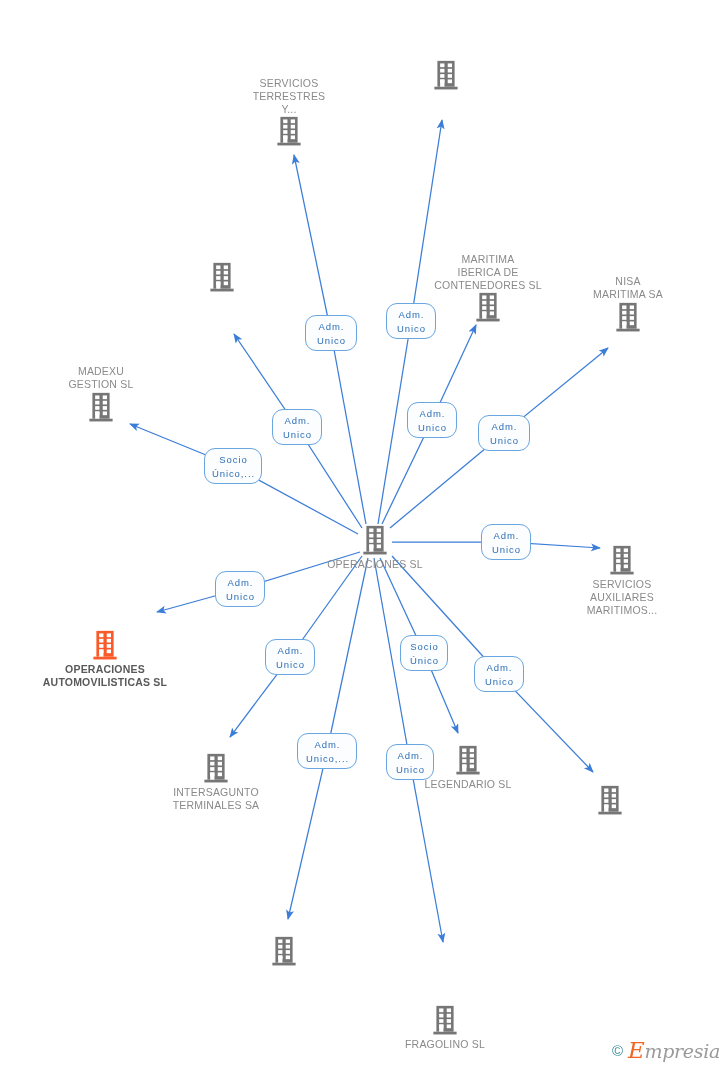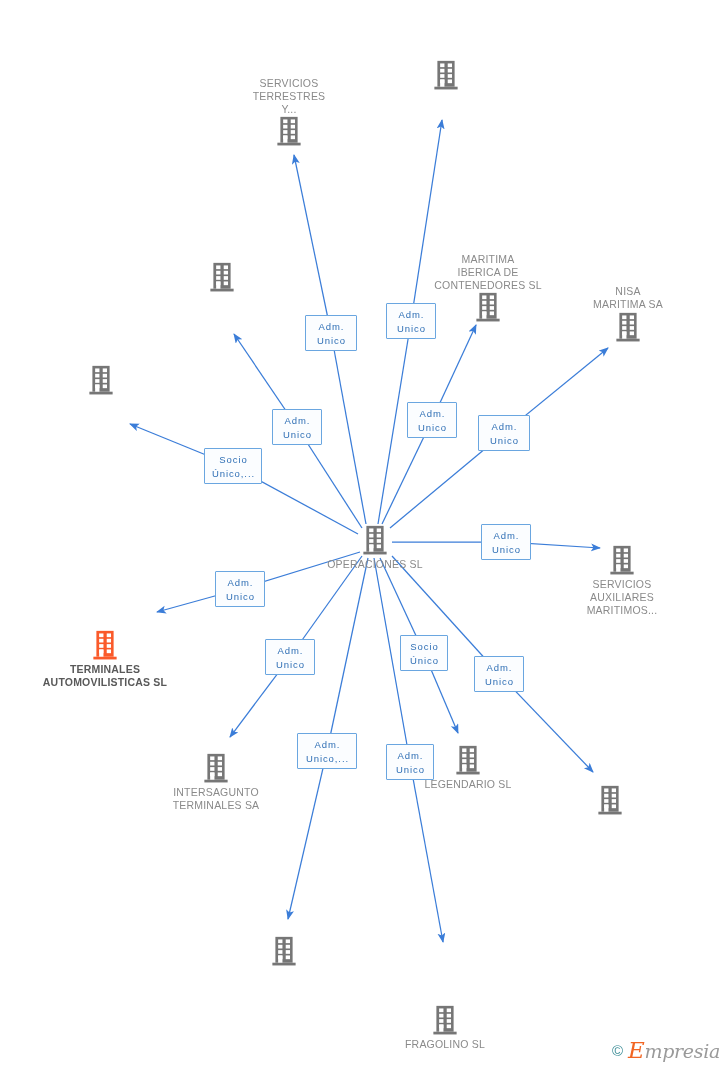--- a/index.html
+++ b/index.html
@@ -210,7 +210,7 @@
           <rect x="8.2" y="22.6" width="5" height="8.4" fill="#ffffff"></rect>
         </svg>
       </div>
-      <div class="node label-above" style="left: 628px; top: 285px; text-align: center;">
+      <div class="node label-above" style="left: 628px; top: 275px; text-align: center;">
         <span class="nlabel">NISA
 MARITIMA SA</span>
         <svg class="bld" width="26" height="31" viewBox="0 0 30 36">

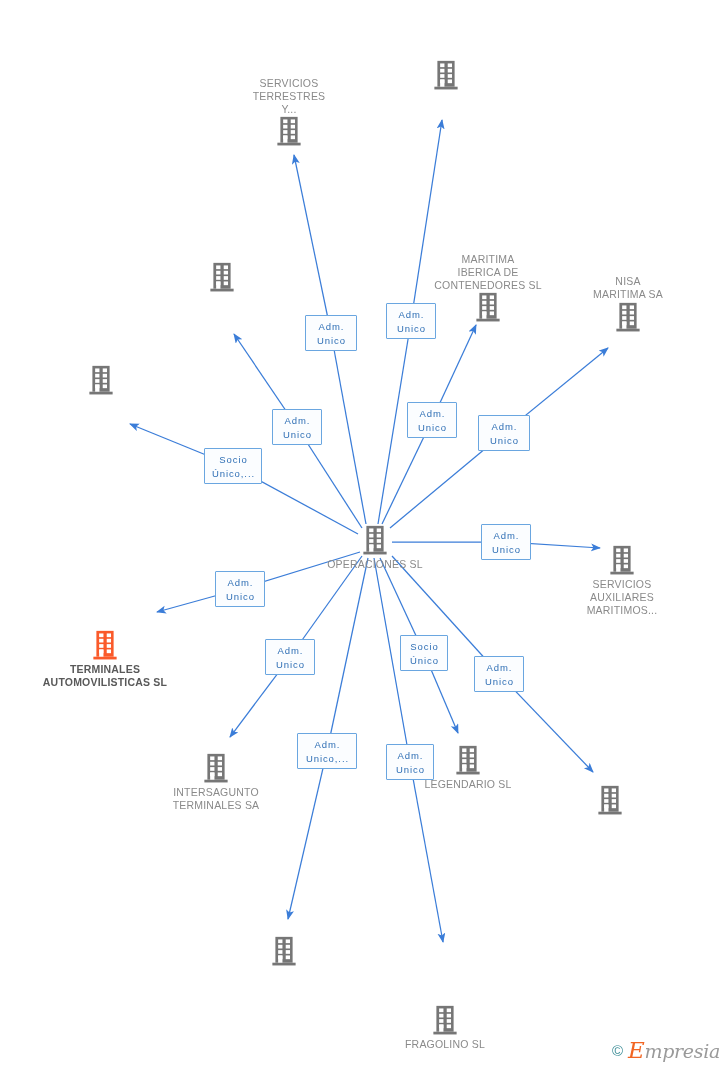--- a/index.html
+++ b/index.html
@@ -63,7 +63,7 @@
     box-sizing: border-box;
     background: #fbfdff;
     border: 1.3px solid #6aa6e0;
-    border-radius: 1px;
+    border-radius: 11px;
     color: #2f6fb5;
     font-size: 9.5px;
     letter-spacing: 0.9px;

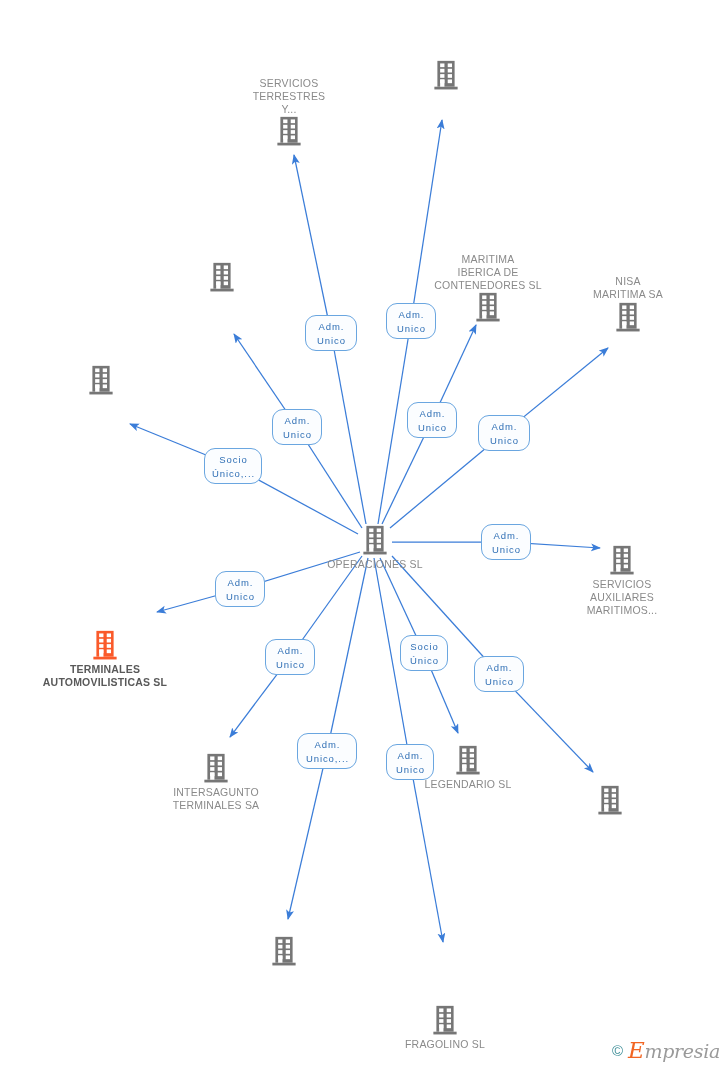--- a/index.html
+++ b/index.html
@@ -228,6 +228,8 @@
         </svg>
       </div>
       <div class="node label-above" style="left: 101px; top: 365px;">
+        <span class="nlabel">MADEXU
+GESTION  SL</span>
         <svg class="bld" width="26" height="31" viewBox="0 0 30 36">
           <rect x="5" y="1" width="20" height="30" fill="#767676"></rect>
           <rect x="1.5" y="31" width="27" height="3.2" fill="#767676"></rect>

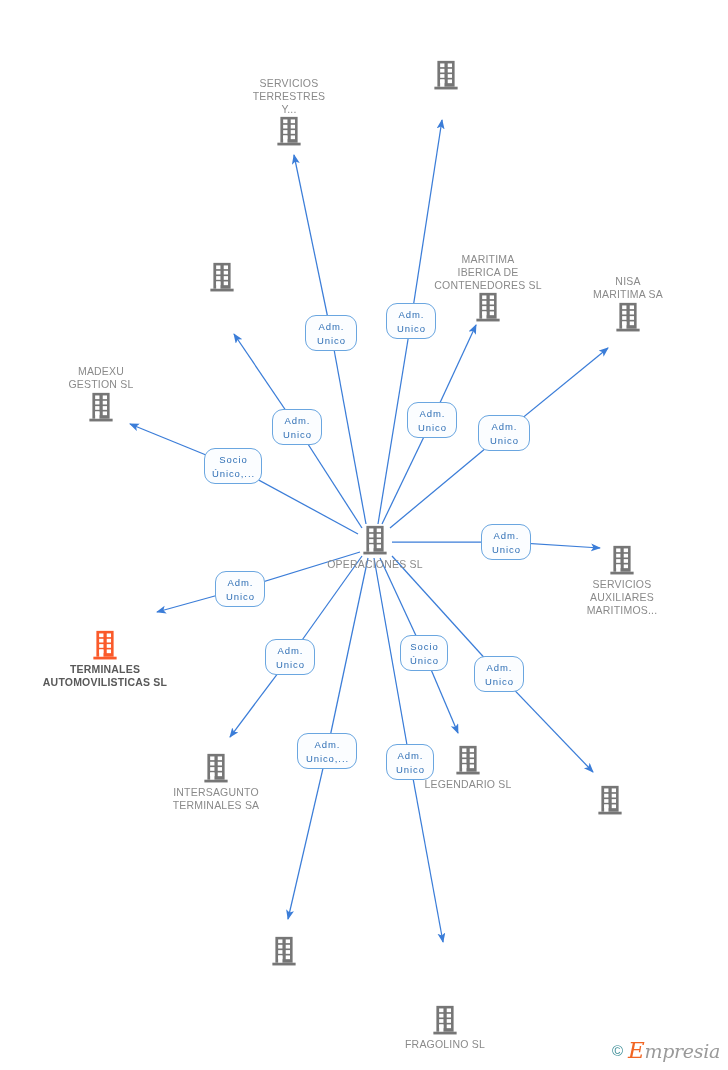--- a/index.html
+++ b/index.html
@@ -292,7 +292,7 @@
           <rect x="17" y="22.6" width="5" height="4.3" fill="#ffffff"></rect>
           <rect x="8.2" y="22.6" width="5" height="8.4" fill="#ffffff"></rect>
         </svg>
-        <span class="nlabel">TERMINALES
+        <span class="nlabel">OPERACIONES
 AUTOMOVILISTICAS SL</span>
       </div>
       <div class="node label-below" style="left: 216px; top: 753px;">

